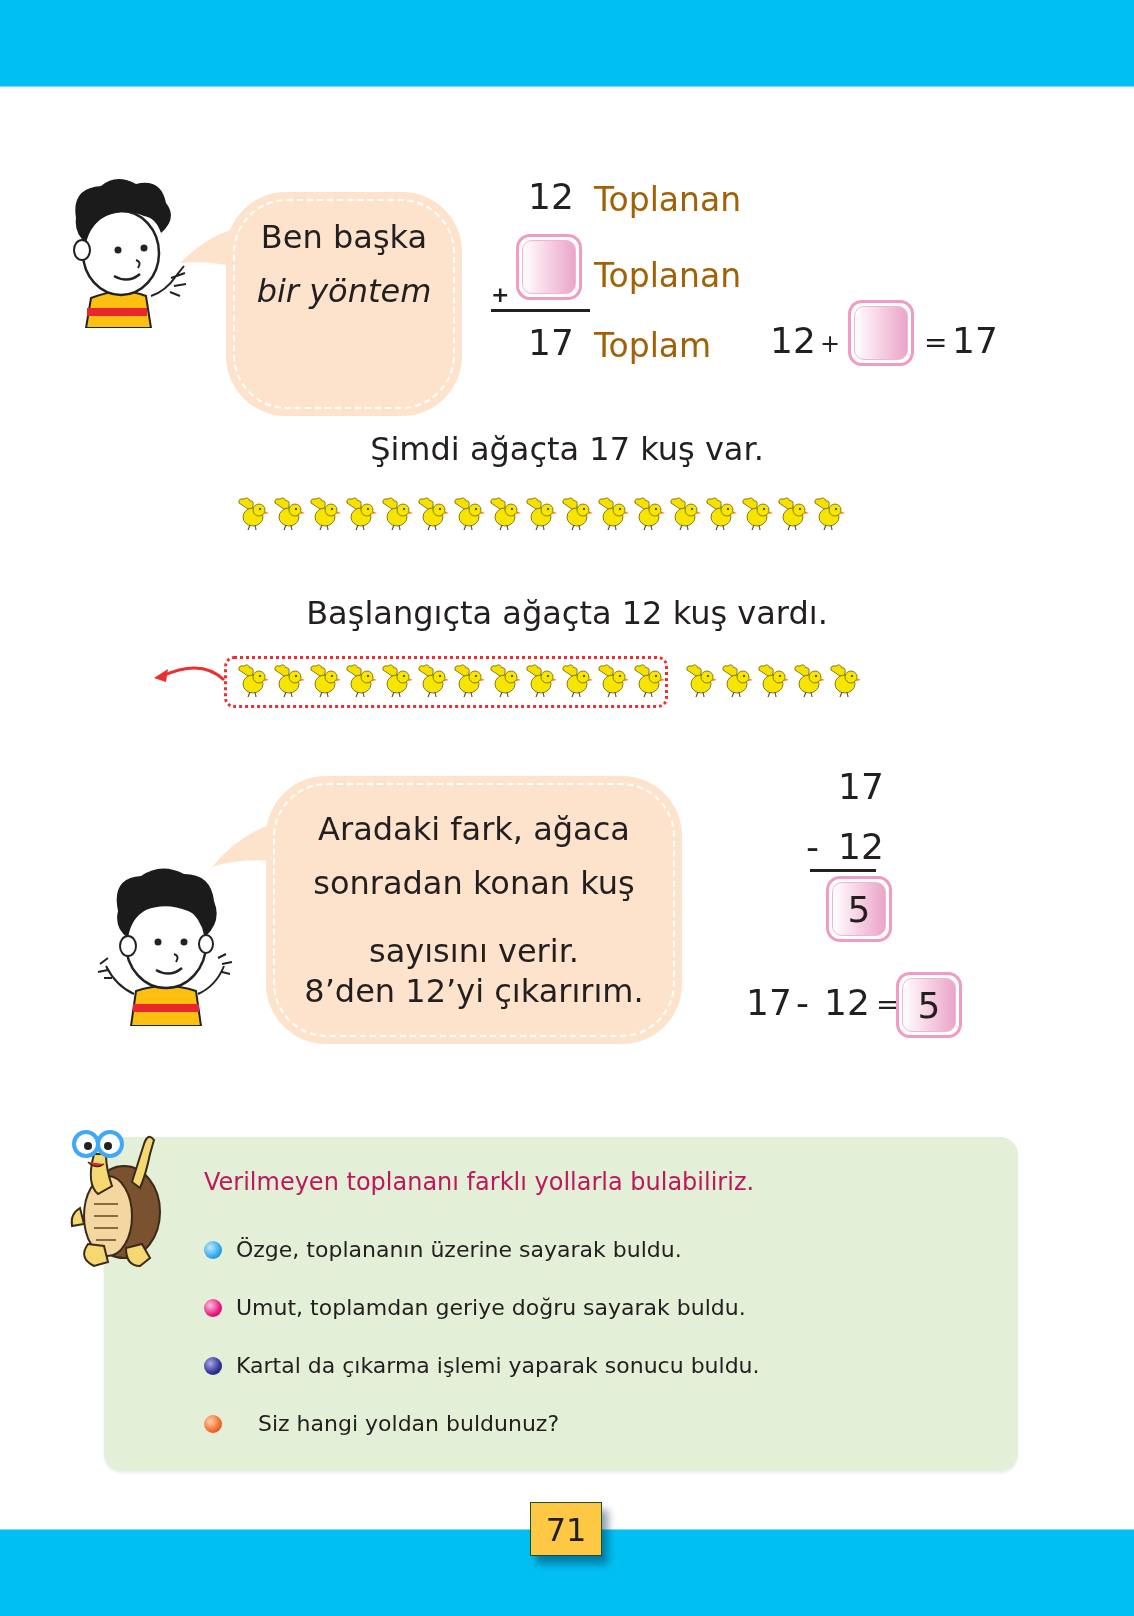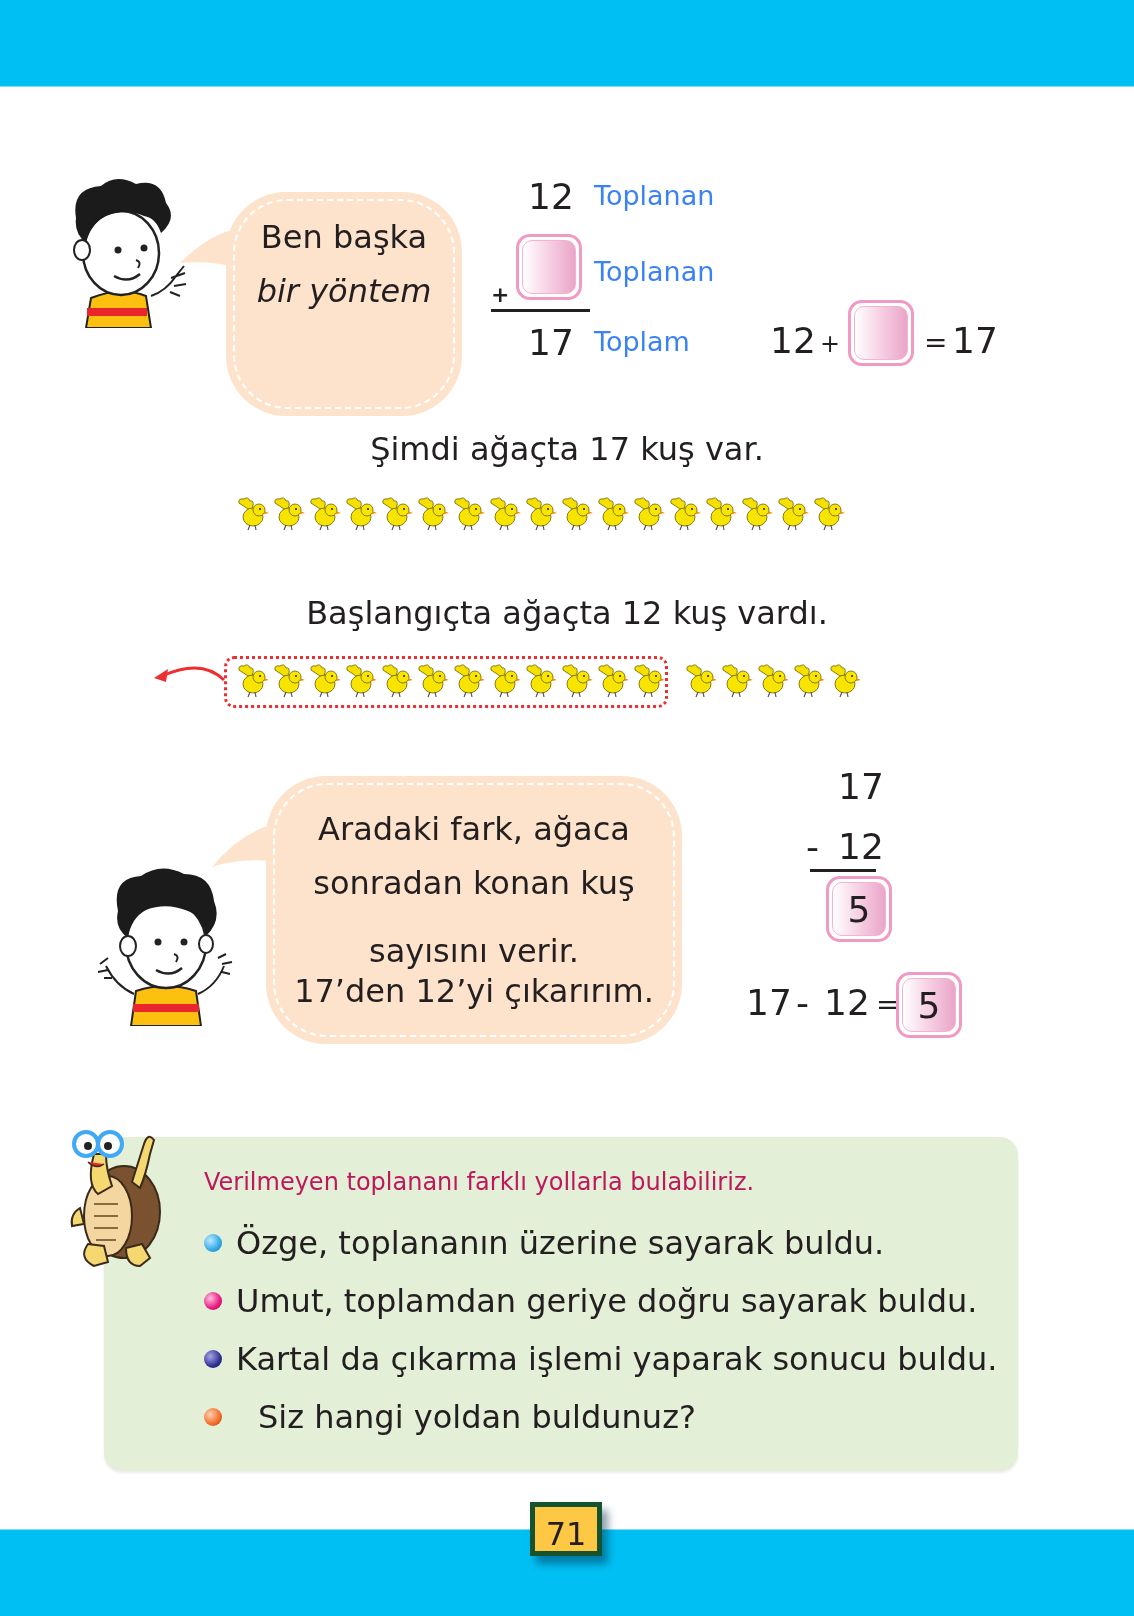--- a/index.html
+++ b/index.html
@@ -31,7 +31,7 @@
 
   
   .num { font-size: 36px; color: #231f20; }
-  .label { font-size: 27px; color: #3b82f6; }
+  .label { font-size: 33px; color: #a16207; }
   .pinkbox {
     position: absolute; border: 3px solid #f09ac4; border-radius: 14px; background: #fff;
   }

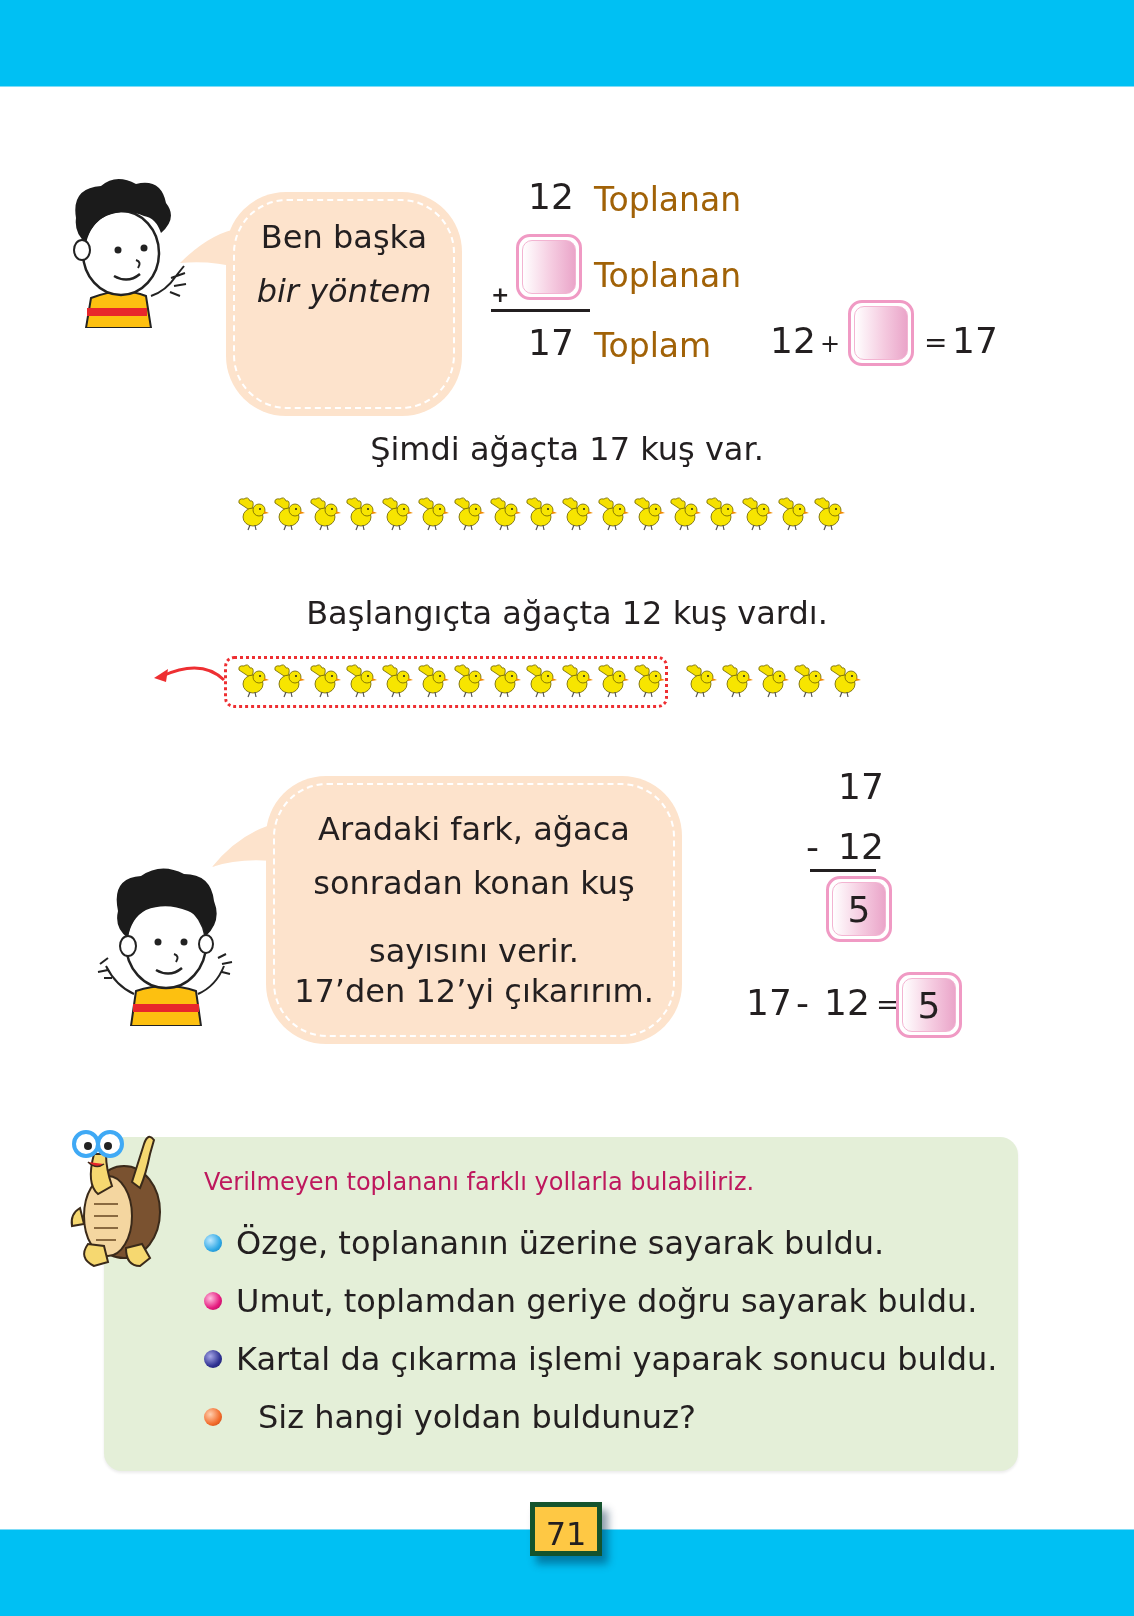--- a/index.html
+++ b/index.html
@@ -453,7 +453,7 @@
   <div class="bubble-text" style="top:80px;">sonradan konan kuş</div>
   <div class="bubble-text" style="top:26px;">Aradaki fark, ağaca</div>
   <div class="bubble-text" style="top:148px;">sayısını verir.</div>
-  <div class="bubble-text" style="top:188px;">17’den 12’yi çıkarırım.</div>
+  <div class="bubble-text" style="top:188px;">8’den 12’yi çıkarırım.</div>
 </div>
 
 <div>

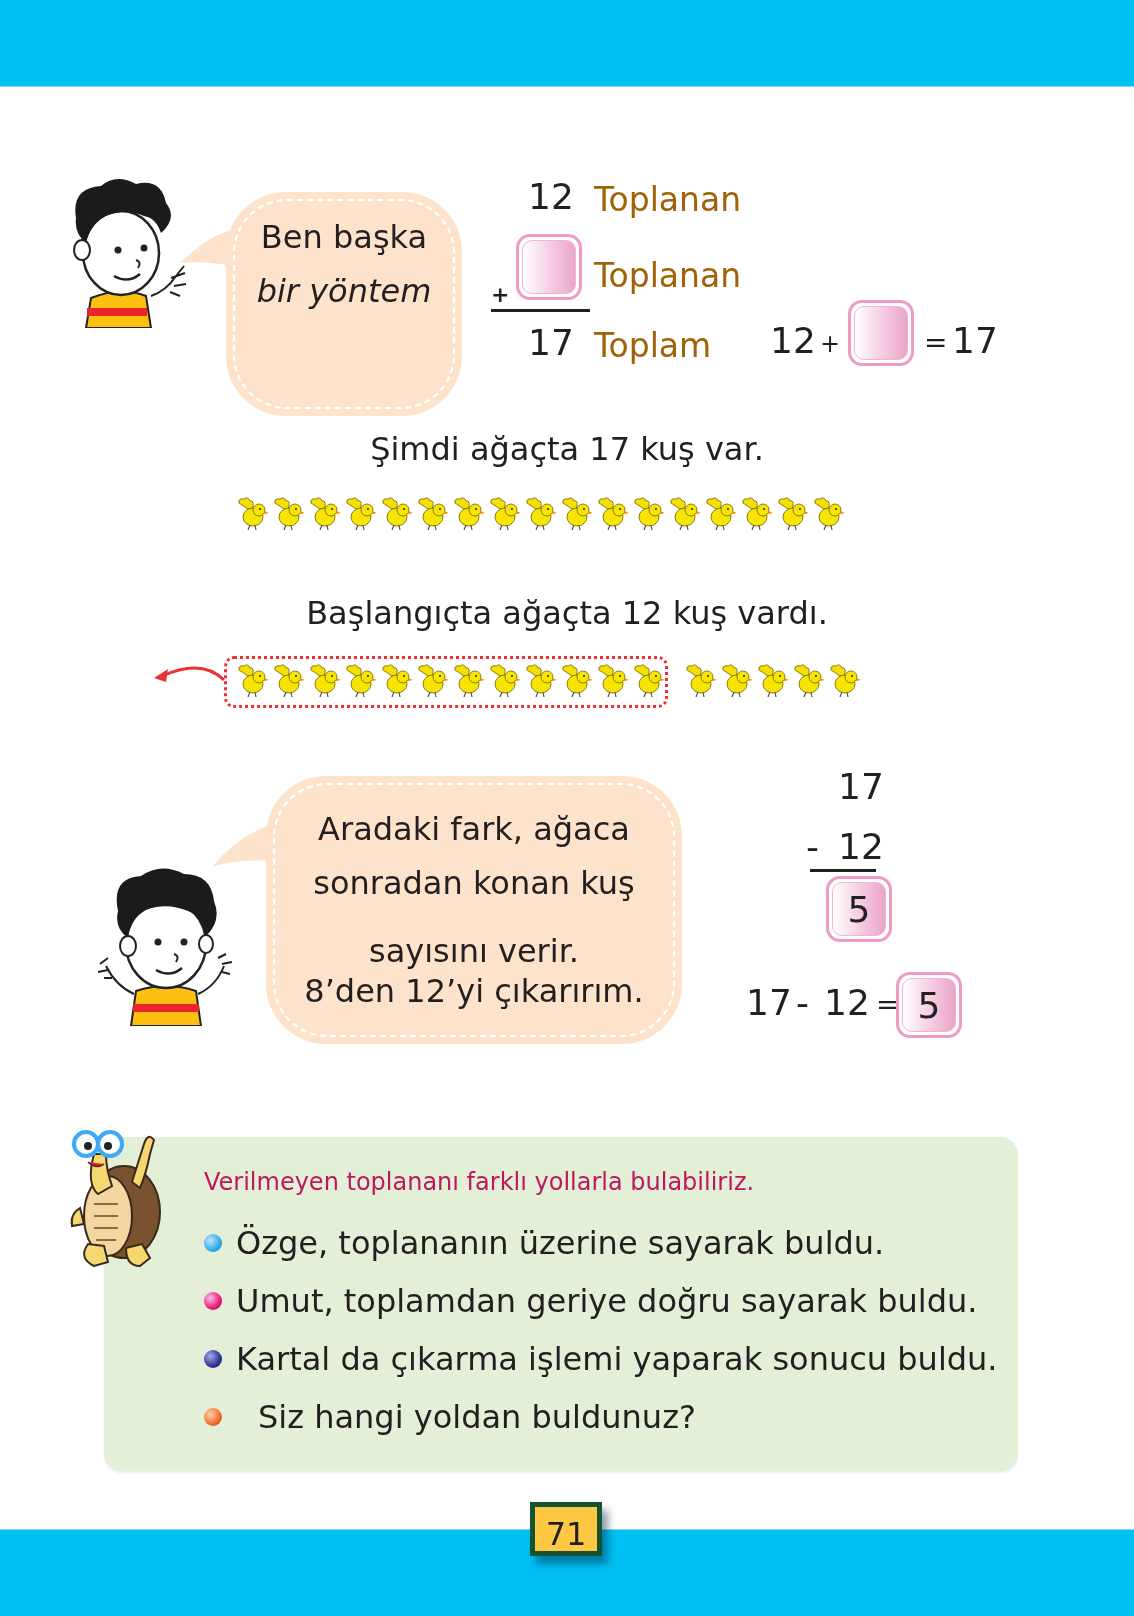--- a/index.html
+++ b/index.html
@@ -55,7 +55,7 @@
     background: #e4efd8; border-radius: 18px; box-shadow: 0 2px 3px rgba(0,0,0,0.08);
   }
   .info-line { position: absolute; left: 204px; font-size: 24px; color: #be185d; white-space: nowrap; }
-  .bullet-line { position: absolute; left: 204px; display: flex; align-items: center; gap: 14px; font-size: 32px; white-space: nowrap; }
+  .bullet-line { position: absolute; left: 204px; display: flex; align-items: center; gap: 14px; font-size: 22px; white-space: nowrap; margin-top: 13px; }
   .dot { width: 18px; height: 18px; border-radius: 50%; flex: 0 0 18px; }
 </style>
 </head>

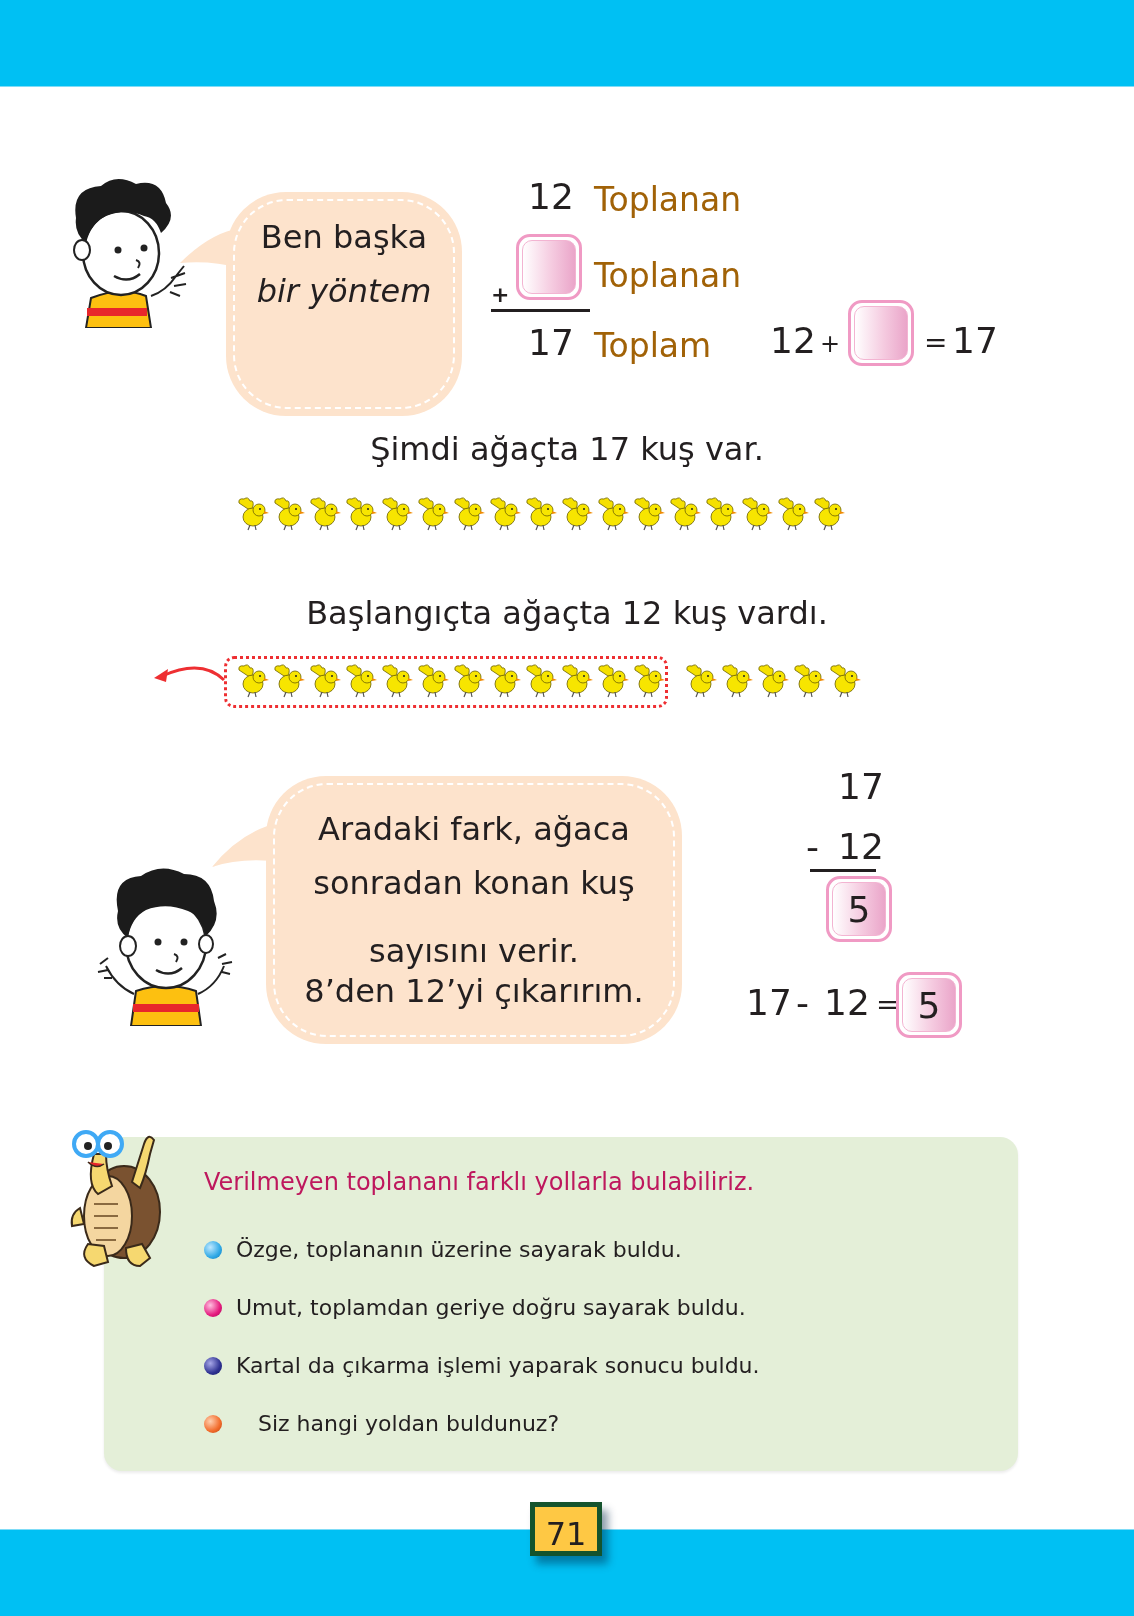--- a/index.html
+++ b/index.html
@@ -13,7 +13,7 @@
     position: absolute; left: 530px; top: 1502px; width: 72px; height: 54px;
     background: #fec844; box-shadow: 6px 8px 8px rgba(0,40,70,0.45);
     font-size: 32px; text-align: center; line-height: 54px; color: #231f20;
-    border: 5px solid #14532d;
+    border: 1px solid #14532d;
   }
 
   .abs { position: absolute; }

